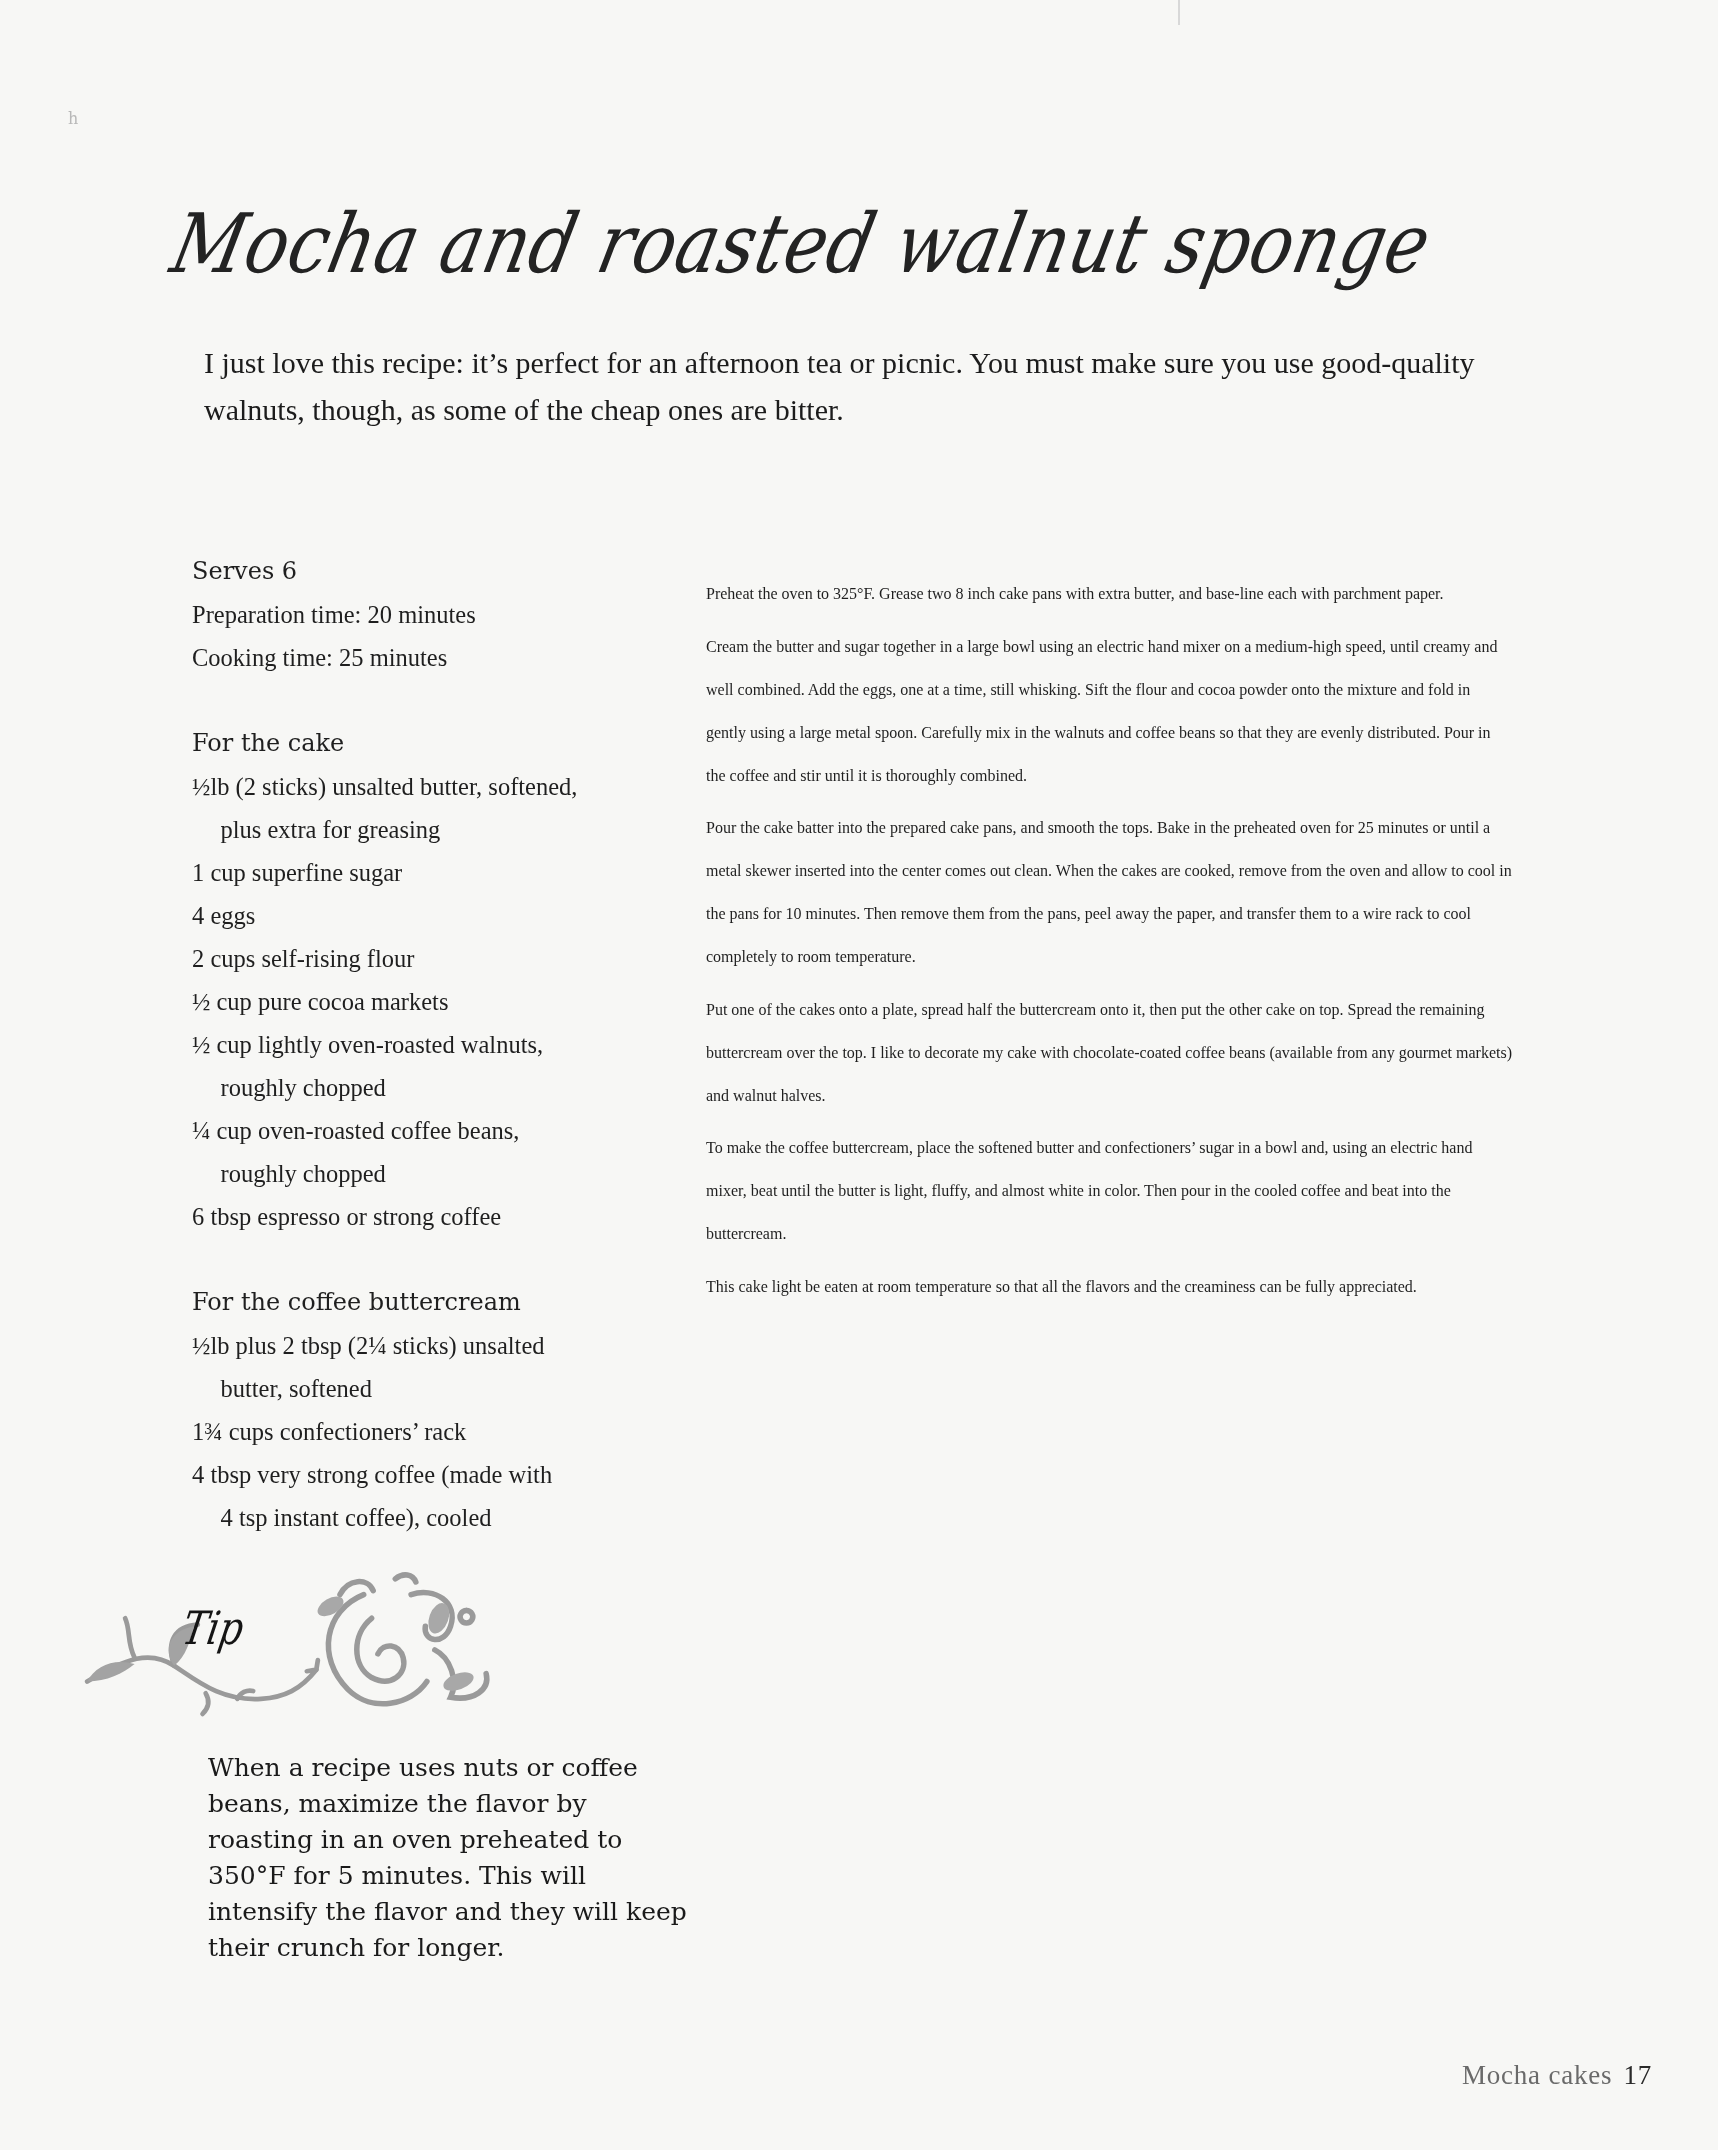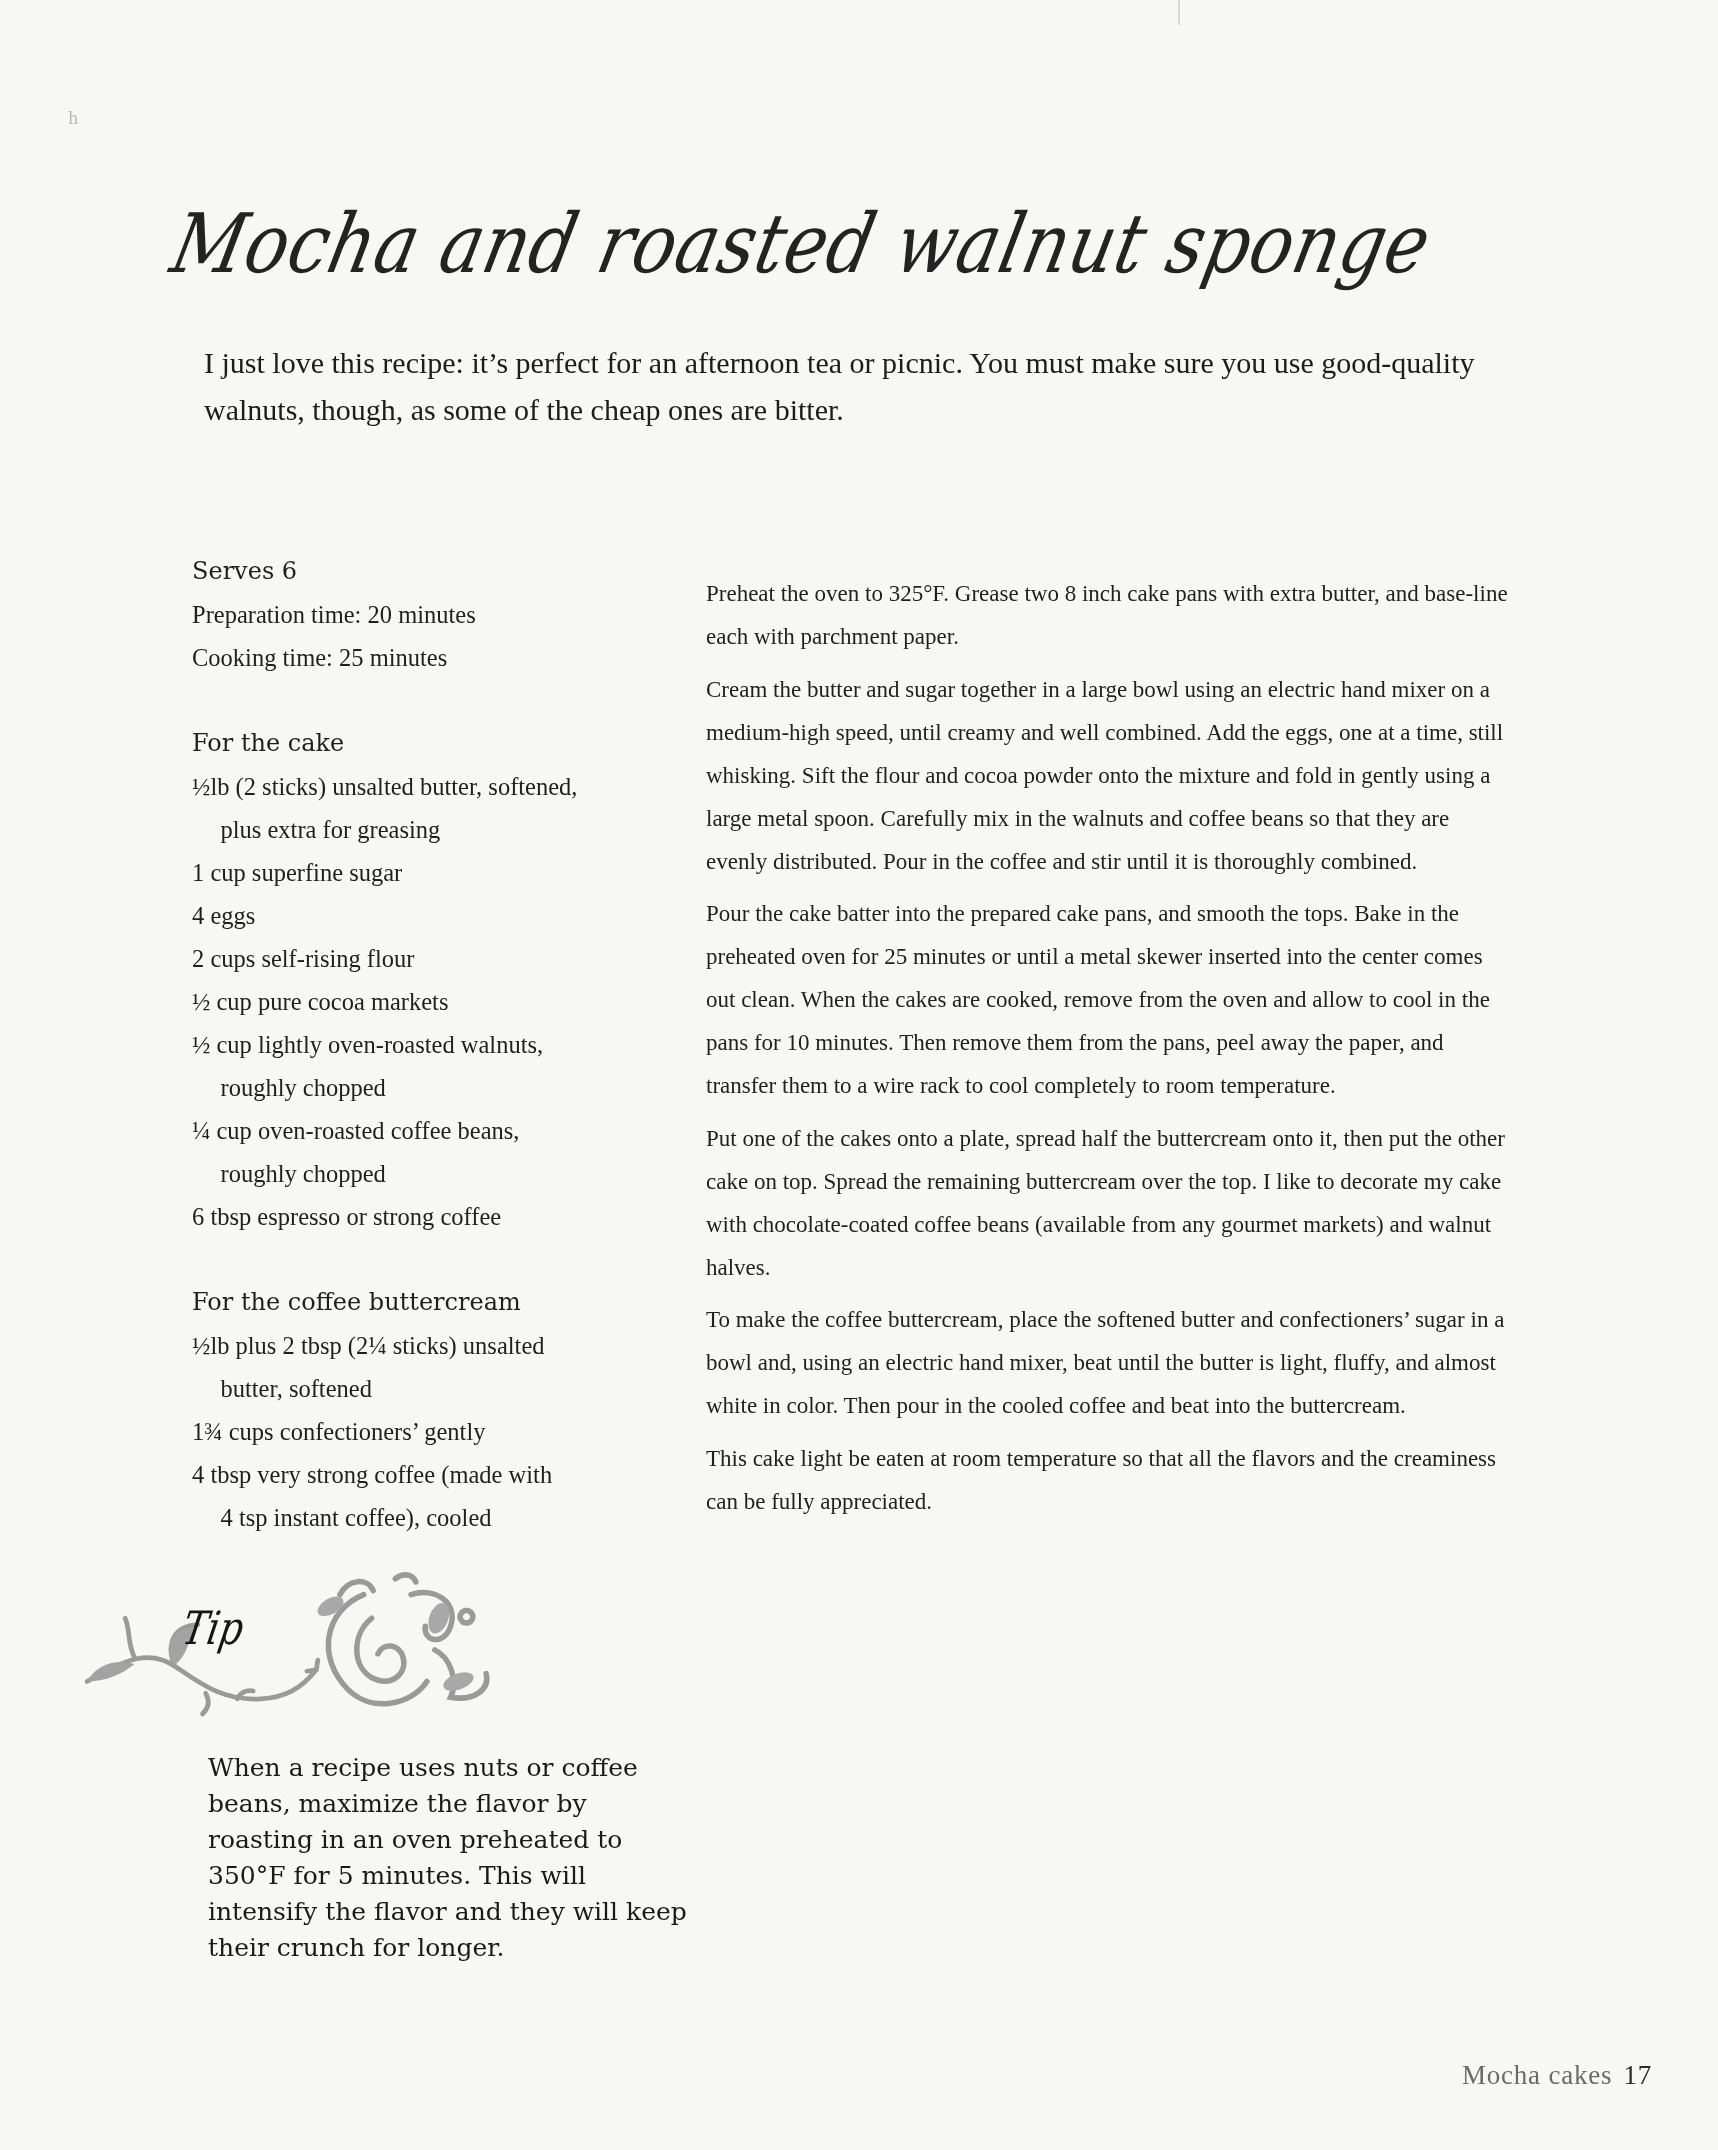--- a/index.html
+++ b/index.html
@@ -45,7 +45,7 @@
 
   .para {
     font-family: "Liberation Serif", serif;
-    font-size: 23px; line-height: 43px; color: #1f1f1f;
+    font-size: 16px; line-height: 43px; color: #1f1f1f;
     margin: 0 0 9.5px 0;
   }
 

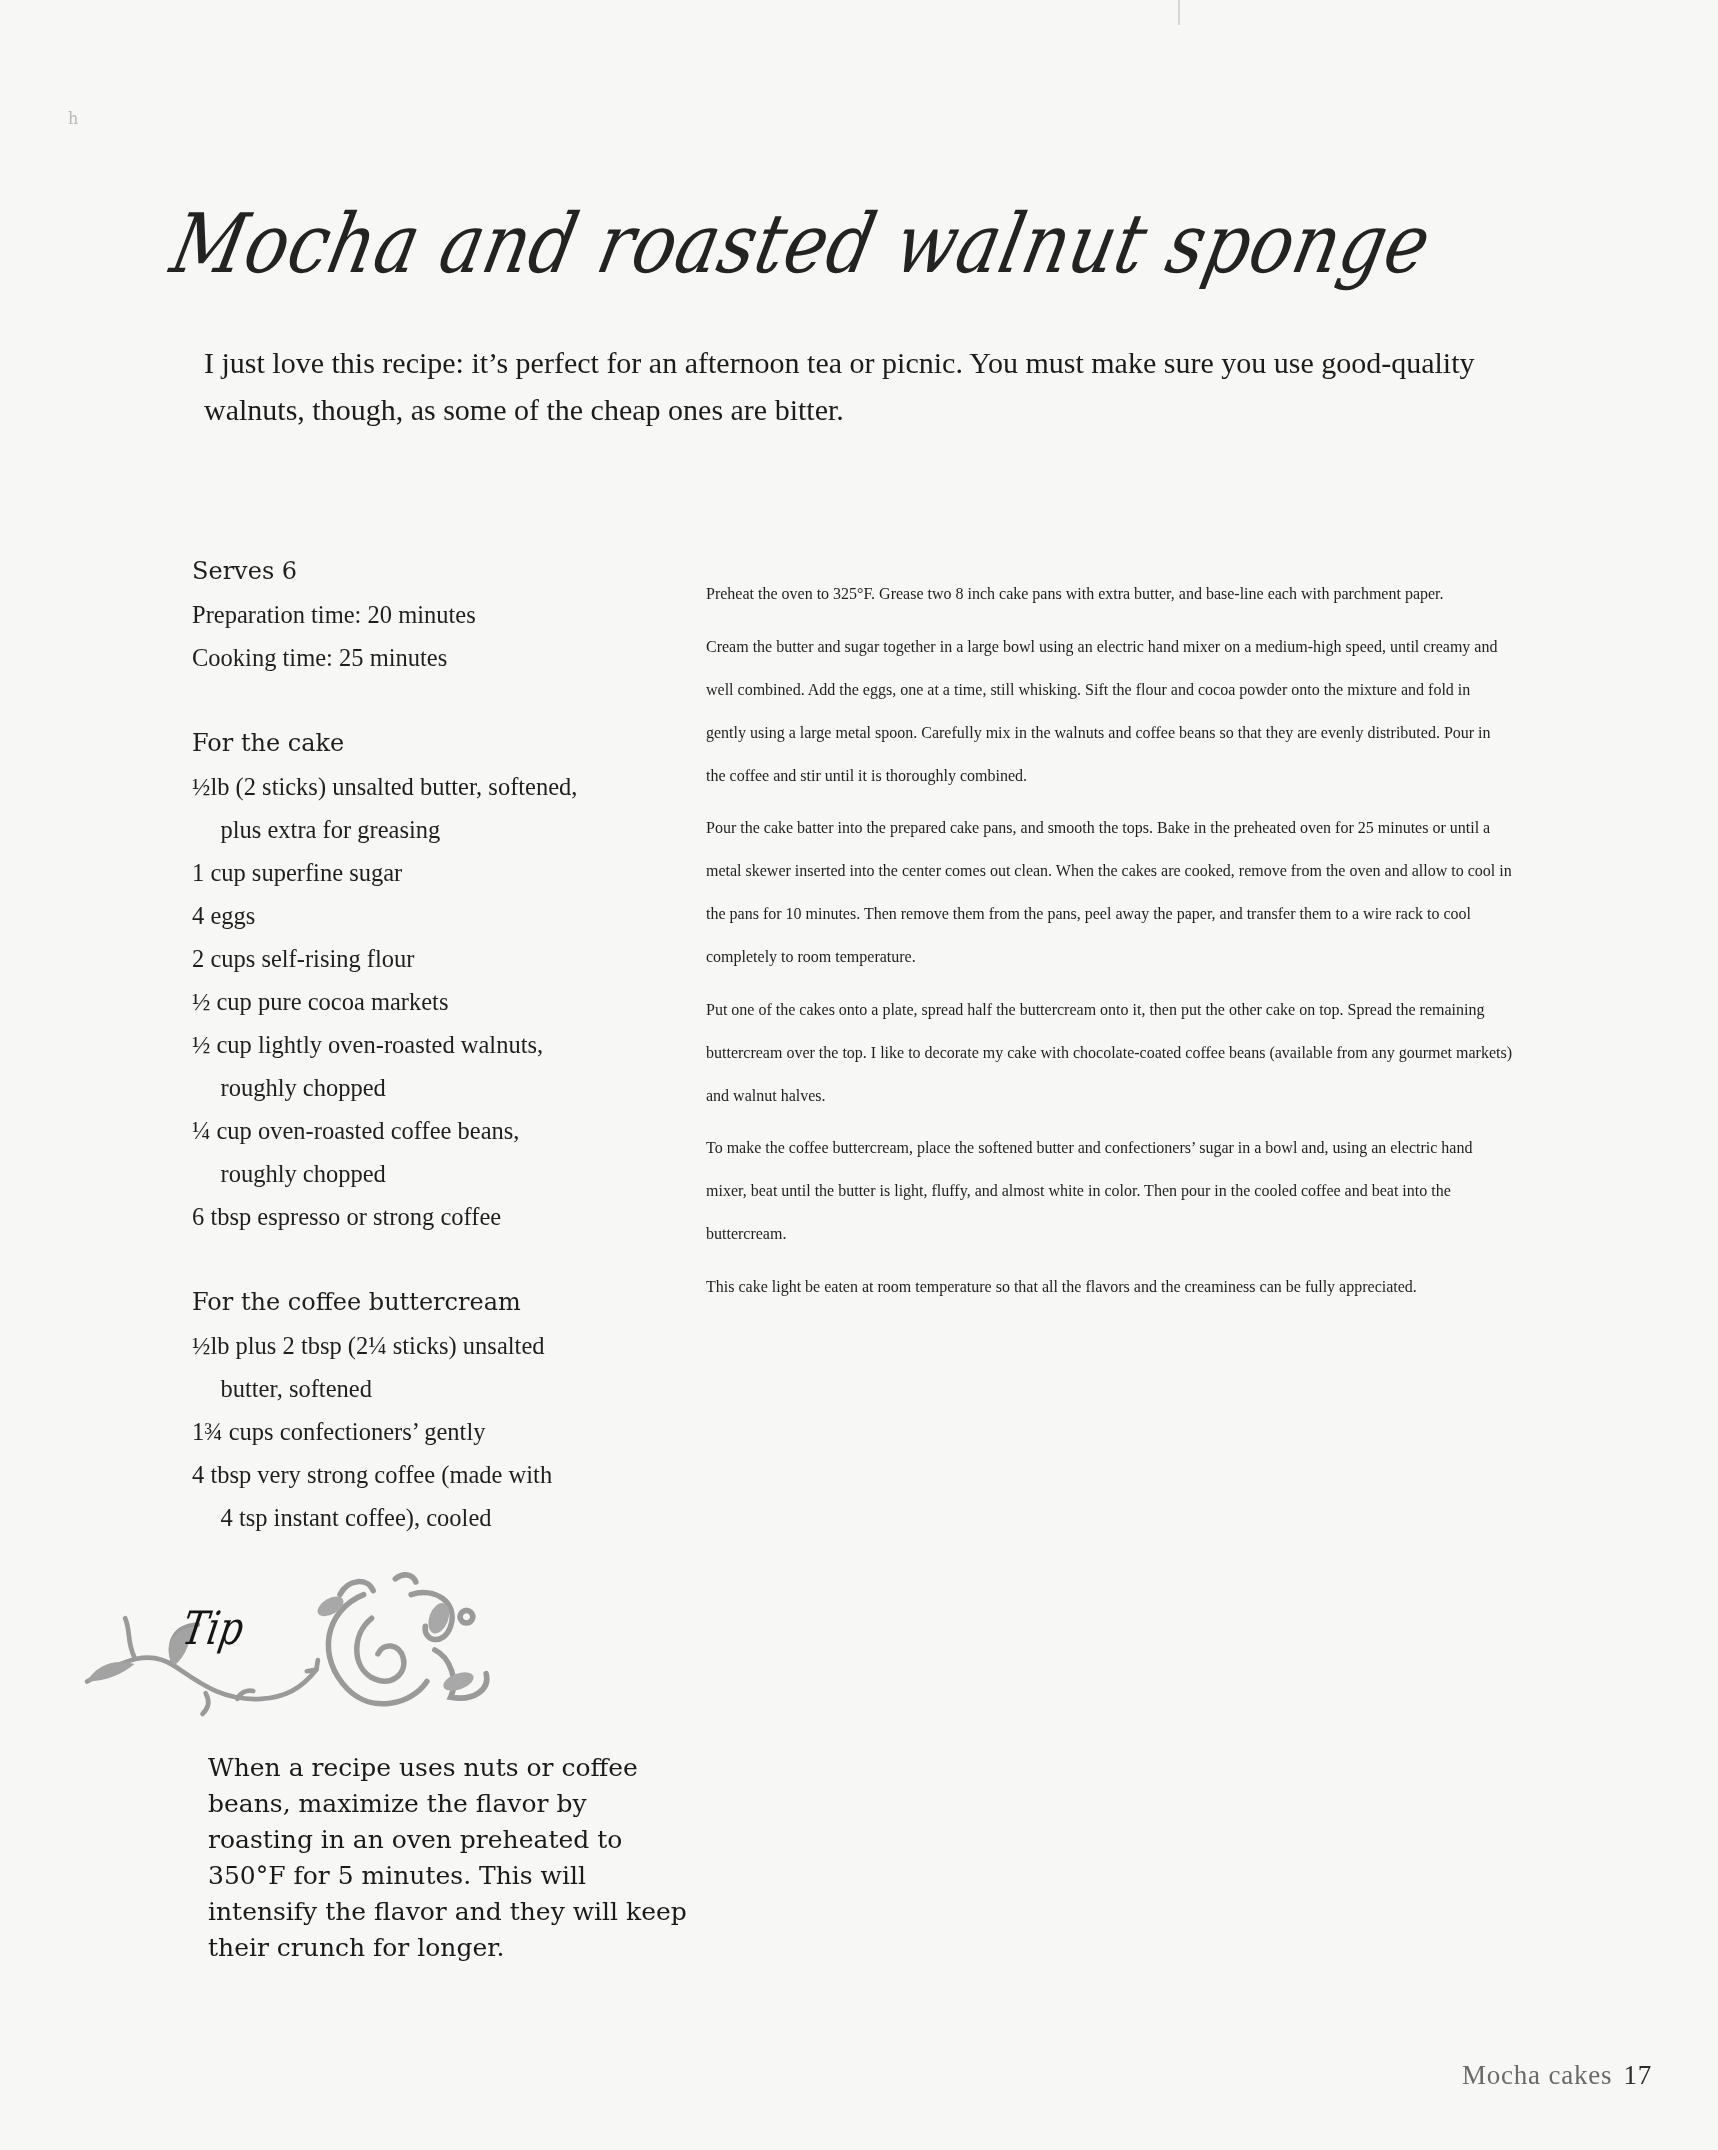--- a/index.html
+++ b/index.html
@@ -114,7 +114,7 @@
       <span>½lb plus 2 tbsp (2¼ sticks) unsalted</span>
       <span class="cont">butter, softened</span>
     </div>
-    <div class="ing">1¾ cups confectioners’ gently</div>
+    <div class="ing">1¾ cups confectioners’ rack</div>
     <div class="ing">
       <span>4 tbsp very strong coffee (made with</span>
       <span class="cont">4 tsp instant coffee), cooled</span>

